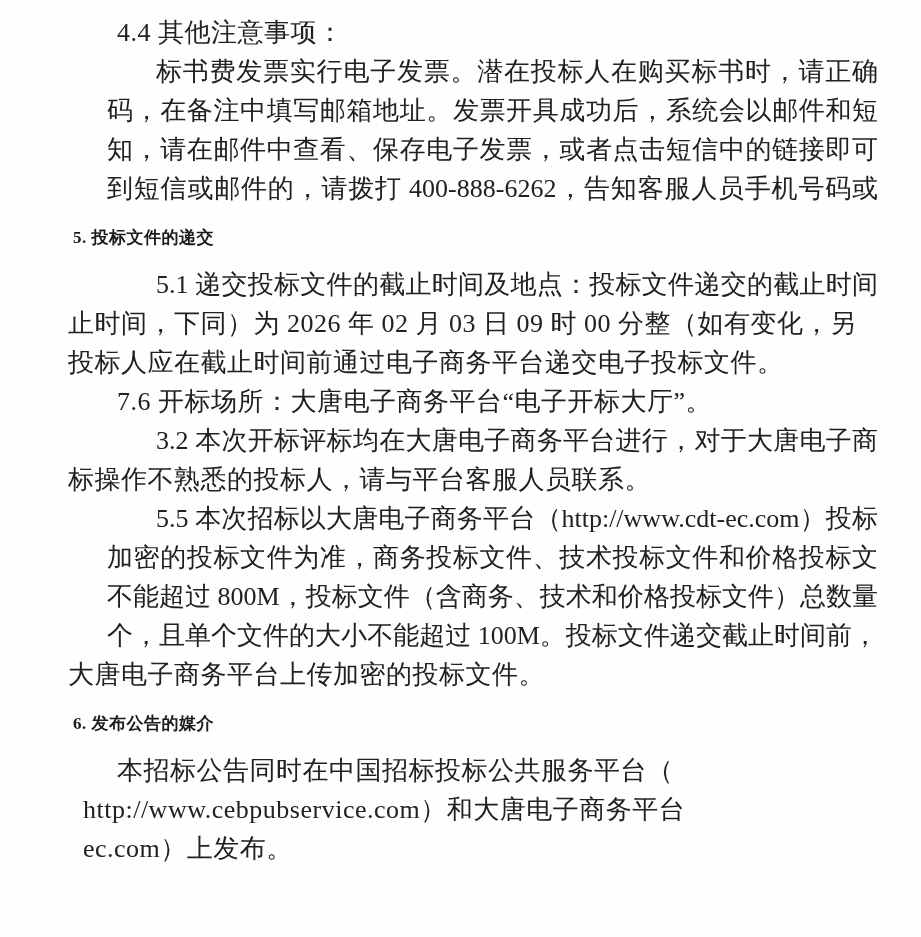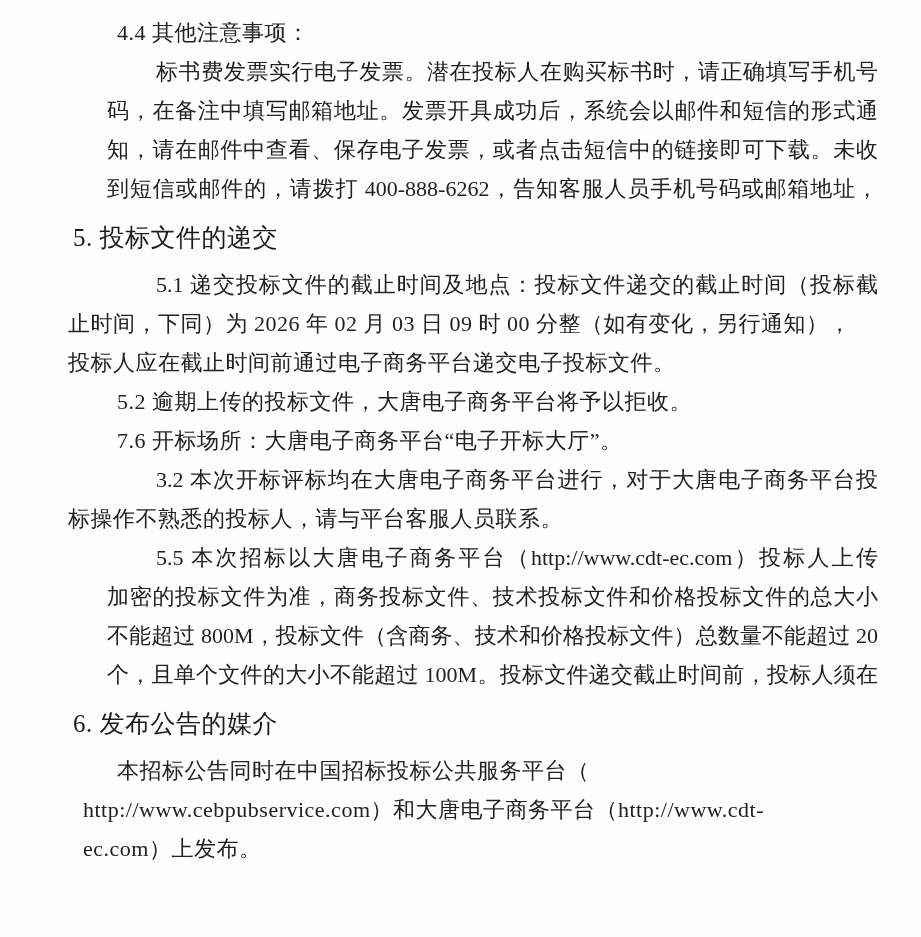--- a/index.html
+++ b/index.html
@@ -22,7 +22,7 @@
     color: #212121;
   }
   .text-line {
-    font-size: 22px;
+    font-size: 26px;
     line-height: 39px;
     height: 39px;
     letter-spacing: 0.5px;

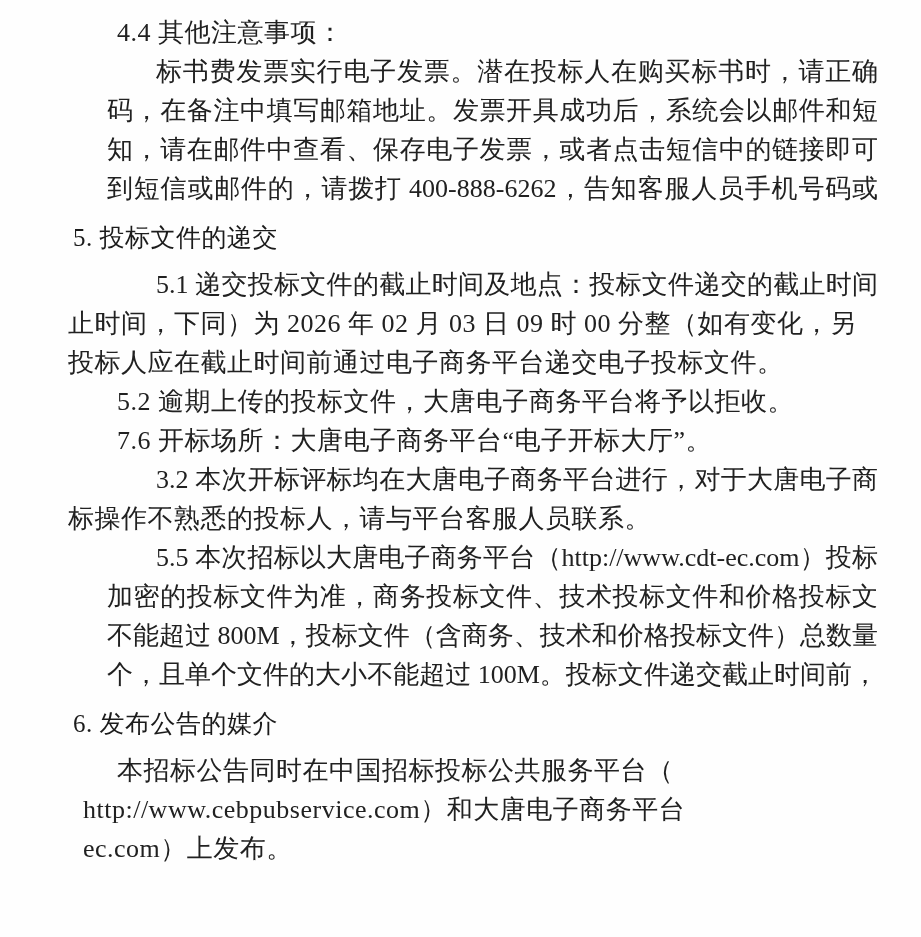--- a/index.html
+++ b/index.html
@@ -42,8 +42,8 @@
     padding-left: 15px;
   }
   .section-heading {
-    font-size: 25px;
-    font-weight: normal;
+    font-size: 17px;
+    font-weight: bold;
     line-height: 39px;
     height: 39px;
     margin: 10px 0 8px 0;

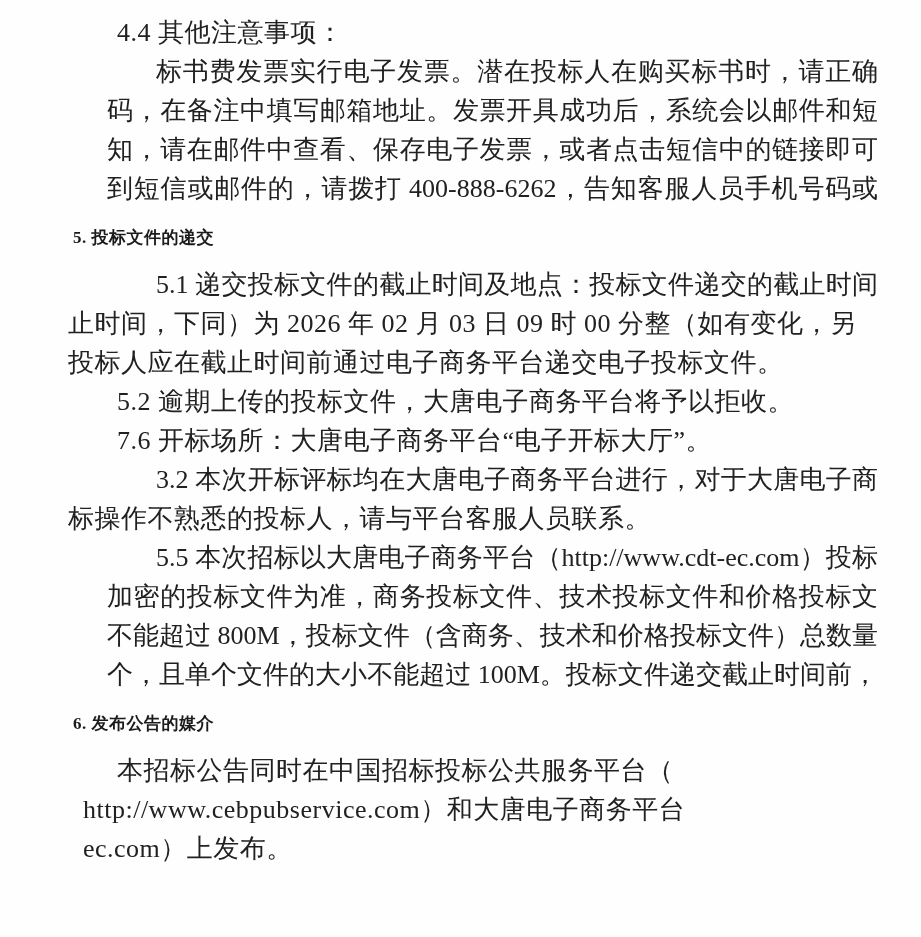--- a/index.html
+++ b/index.html
@@ -66,7 +66,6 @@
       <div class="text-line indent justify">5.1 递交投标文件的截止时间及地点：投标文件递交的截止时间（投标截</div>
       <div class="text-line">止时间，下同）为 2026 年 02 月 03 日 09 时 00 分整（如有变化，另行通知），</div>
       <div class="text-line">投标人应在截止时间前通过电子商务平台递交电子投标文件。</div>
-      <div class="text-line indent">5.2 逾期上传的投标文件，大唐电子商务平台将予以拒收。</div>
       <div class="text-line indent">7.6 开标场所：大唐电子商务平台“电子开标大厅”。</div>
       <div class="text-line indent justify">3.2 本次开标评标均在大唐电子商务平台进行，对于大唐电子商务平台投</div>
       <div class="text-line">标操作不熟悉的投标人，请与平台客服人员联系。</div>

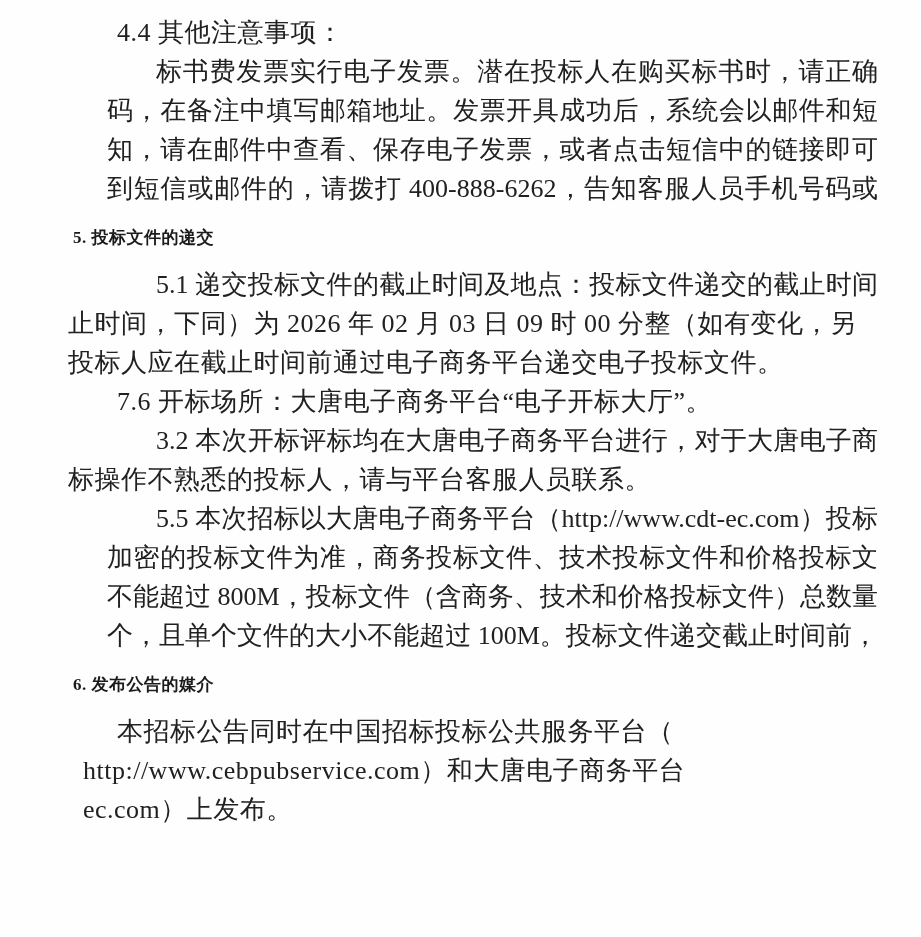--- a/index.html
+++ b/index.html
@@ -73,6 +73,7 @@
       <div class="text-line justify">加密的投标文件为准，商务投标文件、技术投标文件和价格投标文件的总大小</div>
       <div class="text-line justify">不能超过 800M，投标文件（含商务、技术和价格投标文件）总数量不能超过 20</div>
       <div class="text-line justify">个，且单个文件的大小不能超过 100M。投标文件递交截止时间前，投标人须在</div>
+      <div class="text-line">大唐电子商务平台上传加密的投标文件。</div>
       <div class="section-heading">6. 发布公告的媒介</div>
       <div class="text-line indent">本招标公告同时在中国招标投标公共服务平台（</div>
       <div class="text-line offset">http://www.cebpubservice.com）和大唐电子商务平台（http://www.cdt-</div>

